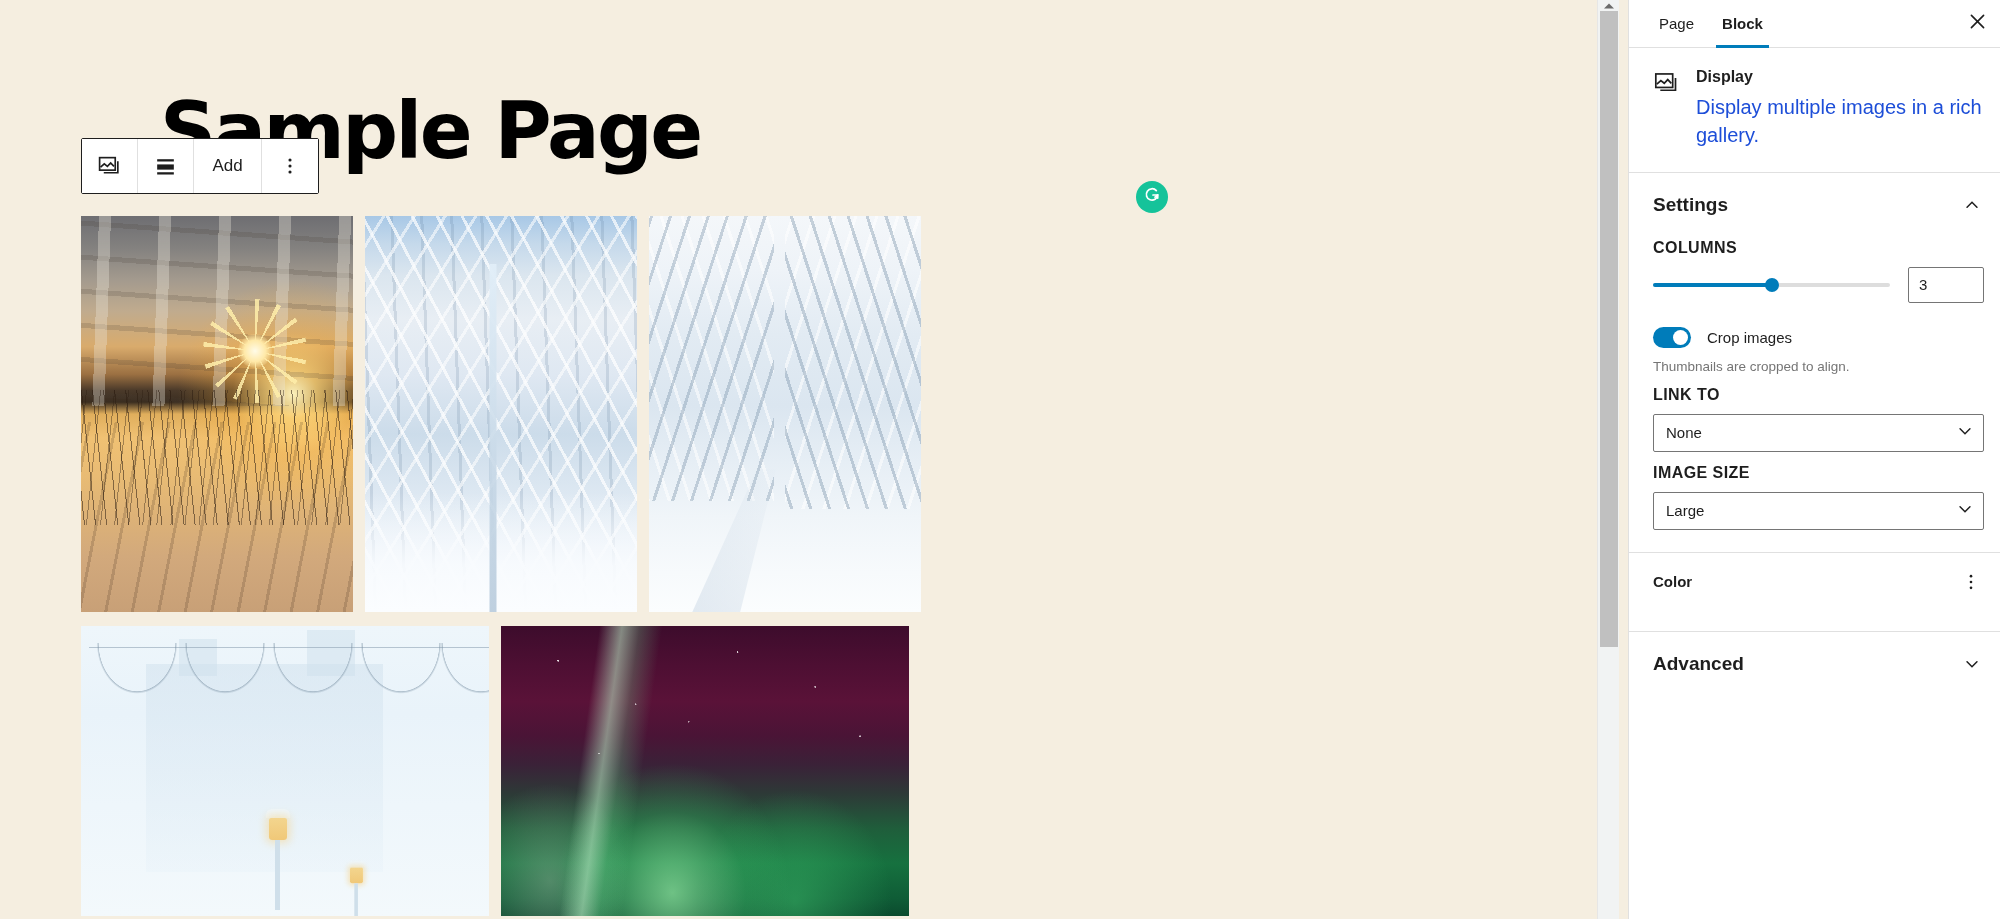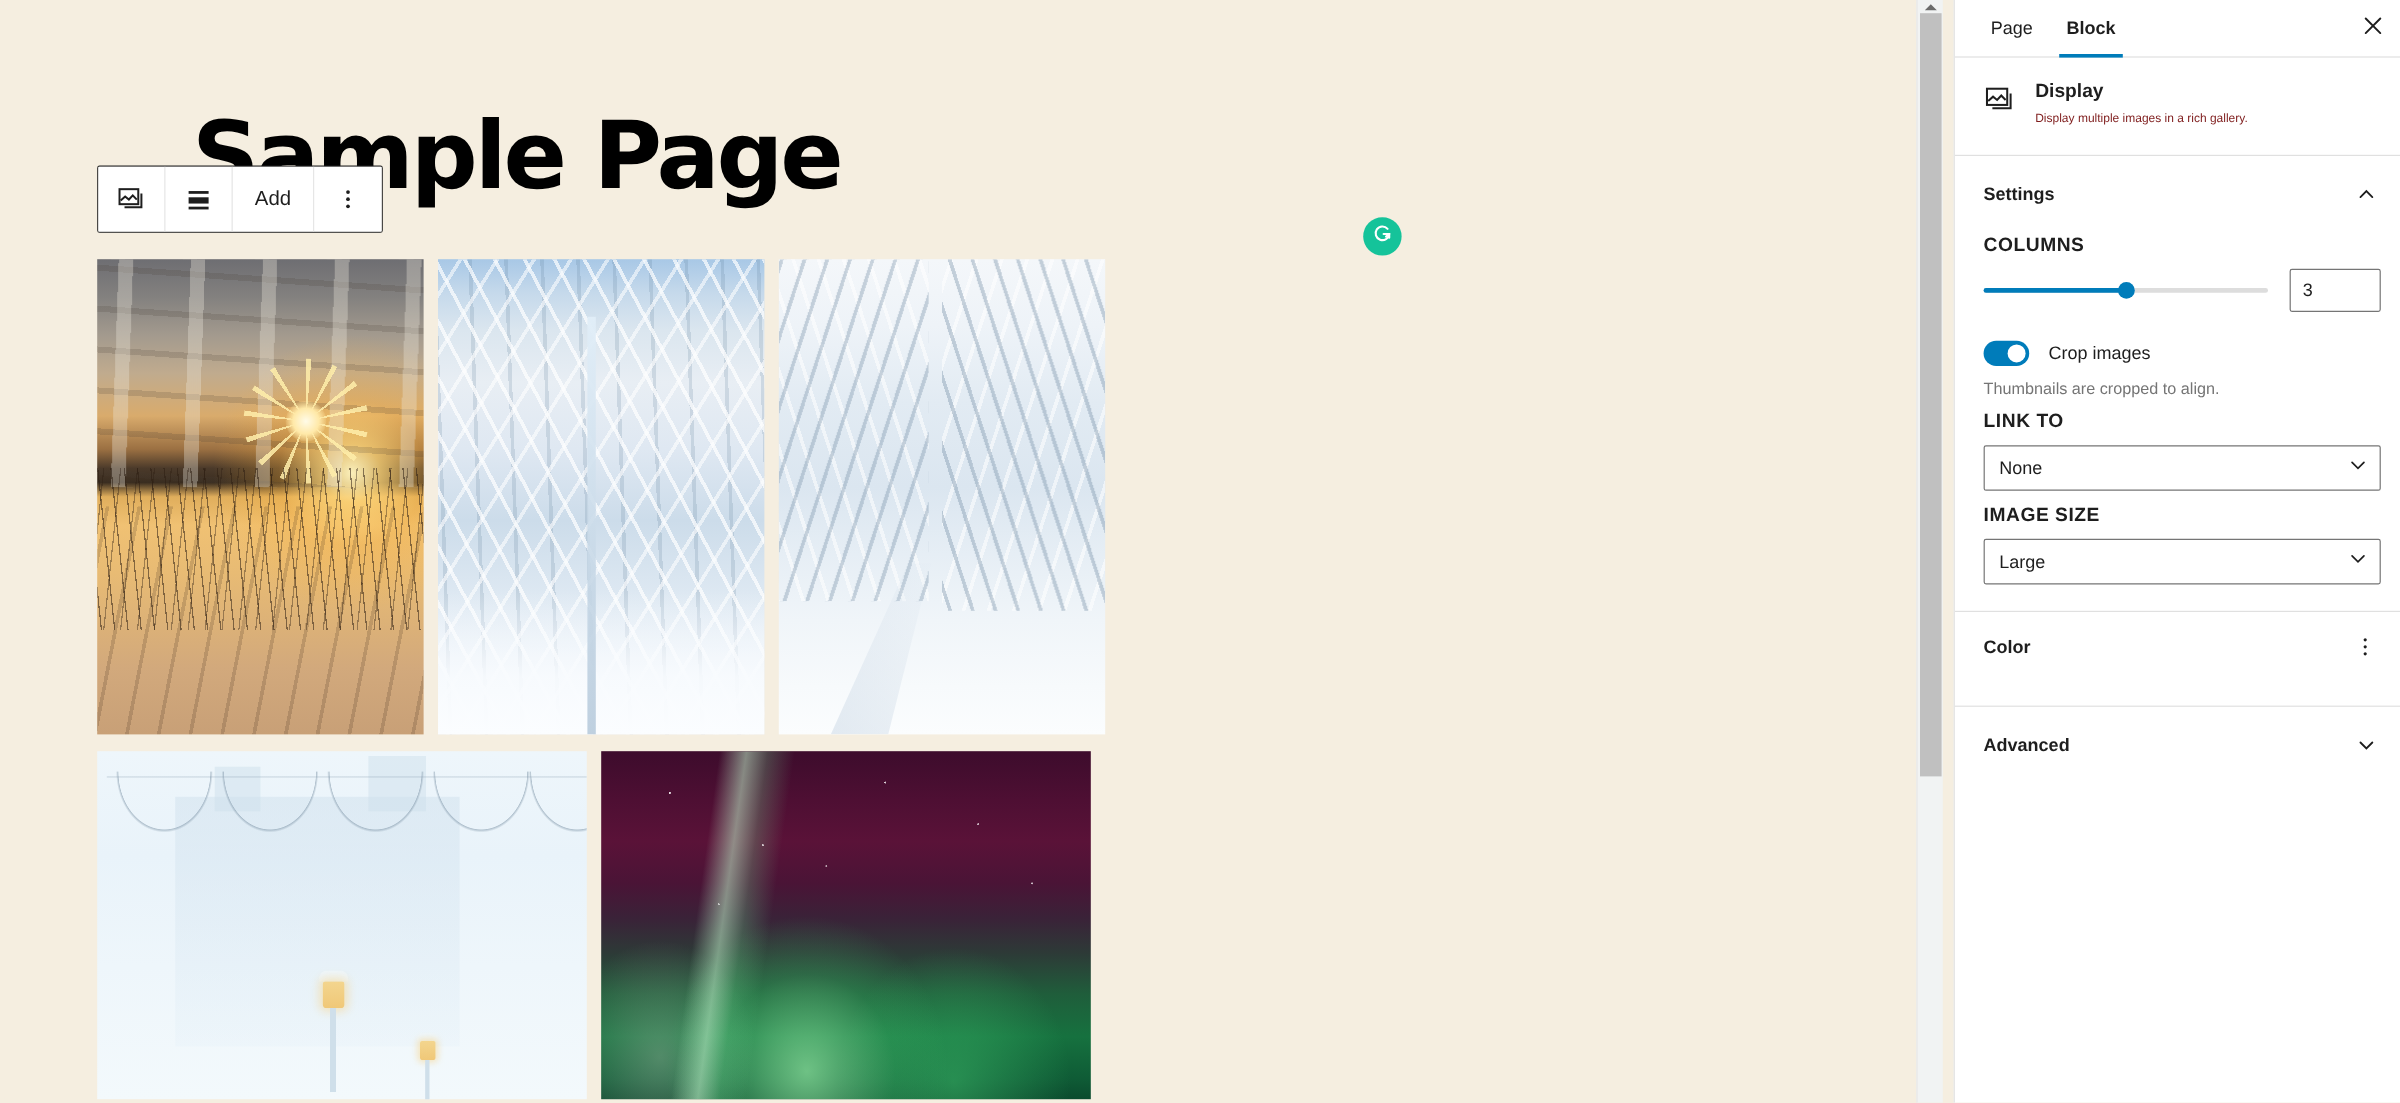--- a/index.html
+++ b/index.html
@@ -342,7 +342,7 @@
   }
   .blockcard .bc-icon { flex:0 0 auto; padding-top:2px; }
   .bc-title { font-size:16px; font-weight:600; color:#1e1e1e; margin-bottom:7px; }
-  .bc-desc { font-size:10px; color:#7f1d1d; line-height:1.42; }
+  .bc-desc { font-size:20px; color:#1d4ed8; line-height:1.42; }
 
   .panel { border-bottom:1px solid #e0e0e0; padding:16px 24px 22px 24px; }
   .panel-head {

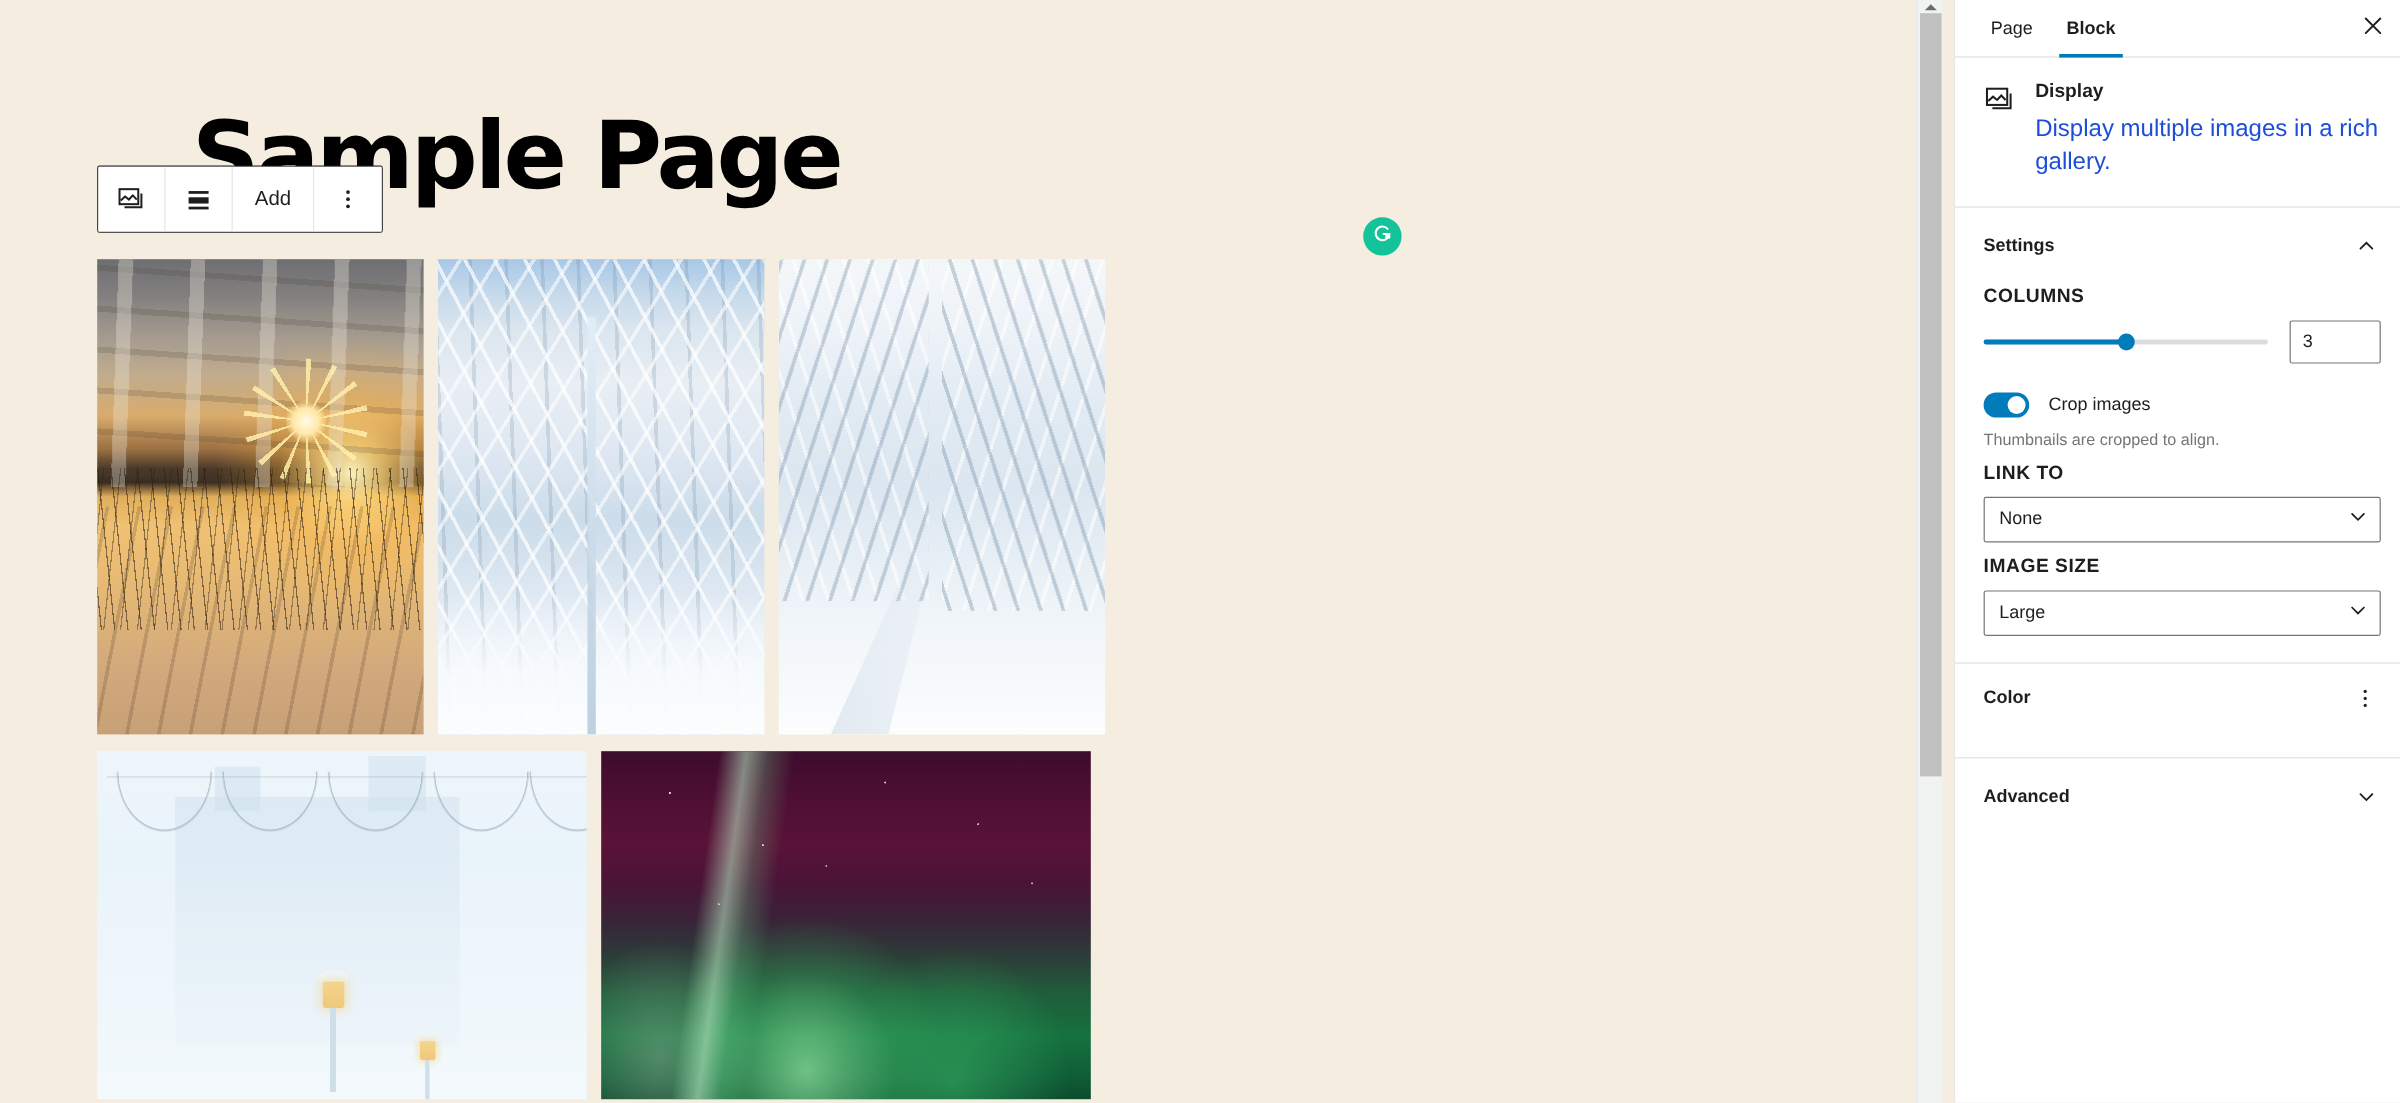--- a/index.html
+++ b/index.html
@@ -350,7 +350,7 @@
     cursor:pointer;
     padding: 4px 0 10px 0;
   }
-  .panel-head h3 { font-size:15px; font-weight:600; color:#1e1e1e; }
+  .panel-head h3 { font-size:19px; font-weight:600; color:#1e1e1e; }
   .panel-head .chev { width:24px; height:24px; display:flex; align-items:center; justify-content:center; }
 
   .field-label {

